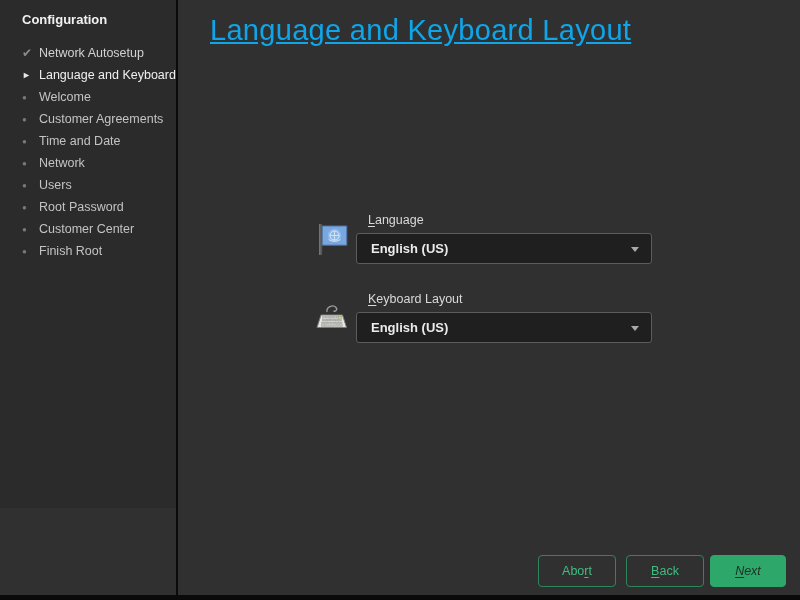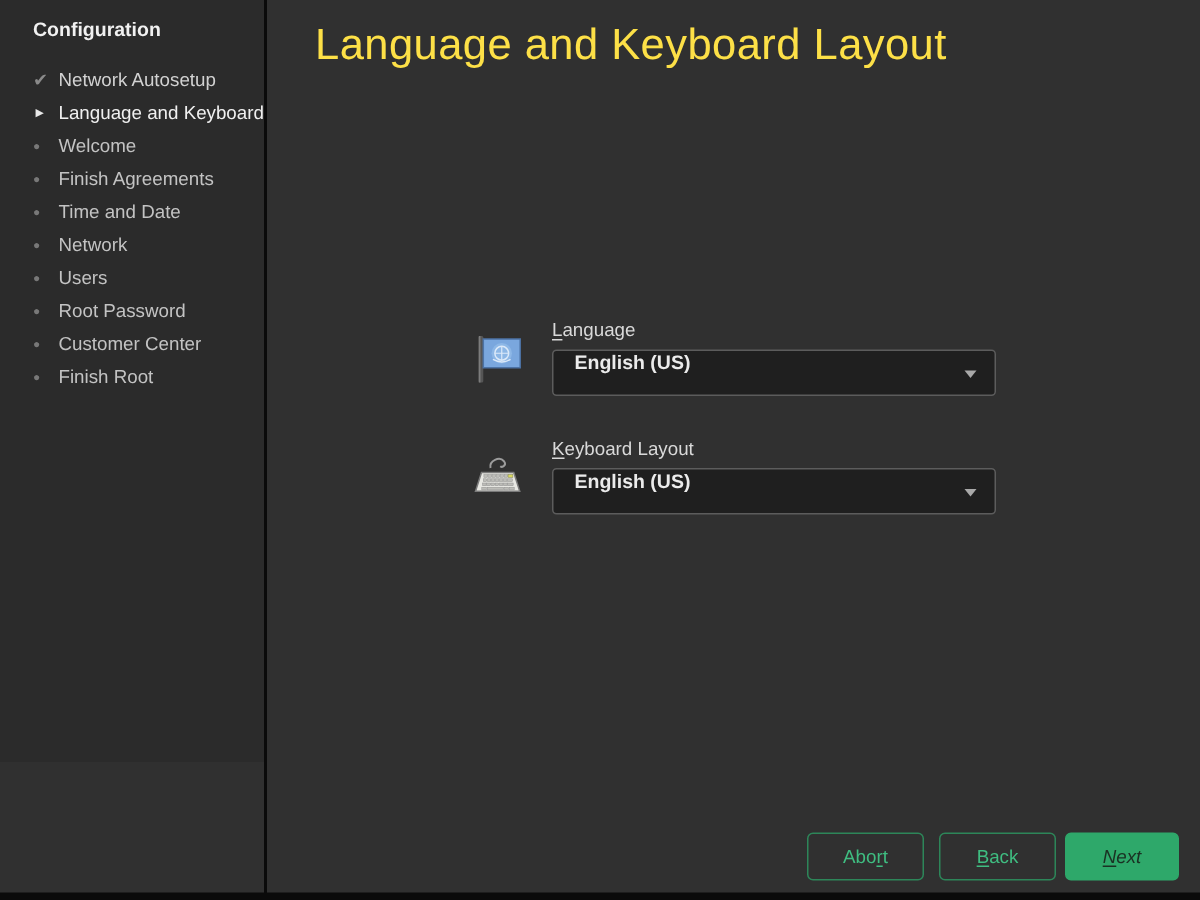--- a/index.html
+++ b/index.html
@@ -60,7 +60,8 @@
   .page-title {
     position: absolute; left: 32px; top: 14px;
     font-size: 29px; font-weight: 300; letter-spacing: 0.3px;
-    color: #fde047;
+    color: #0ea5e9;
+    text-decoration: underline;
   }
   .row-icon { position: absolute; width: 36px; height: 36px; }
   .flag-icon     { left: 136px; top: 221px; }

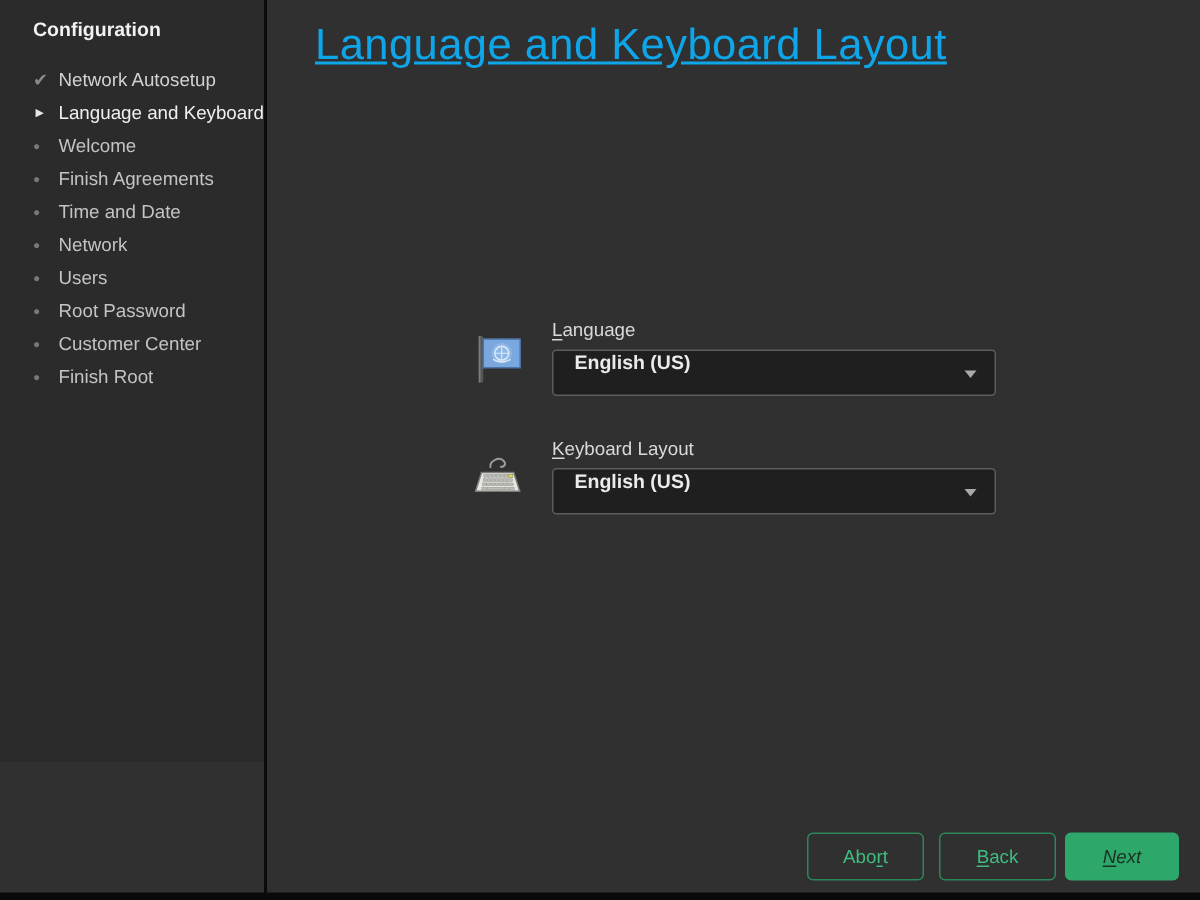--- a/index.html
+++ b/index.html
@@ -129,7 +129,7 @@
       </li>
       <li class="step pending">
         <span class="ic bullet">●</span>
-        <span class="lbl">Finish Agreements</span>
+        <span class="lbl">Customer Agreements</span>
       </li>
       <li class="step pending">
         <span class="ic bullet">●</span>

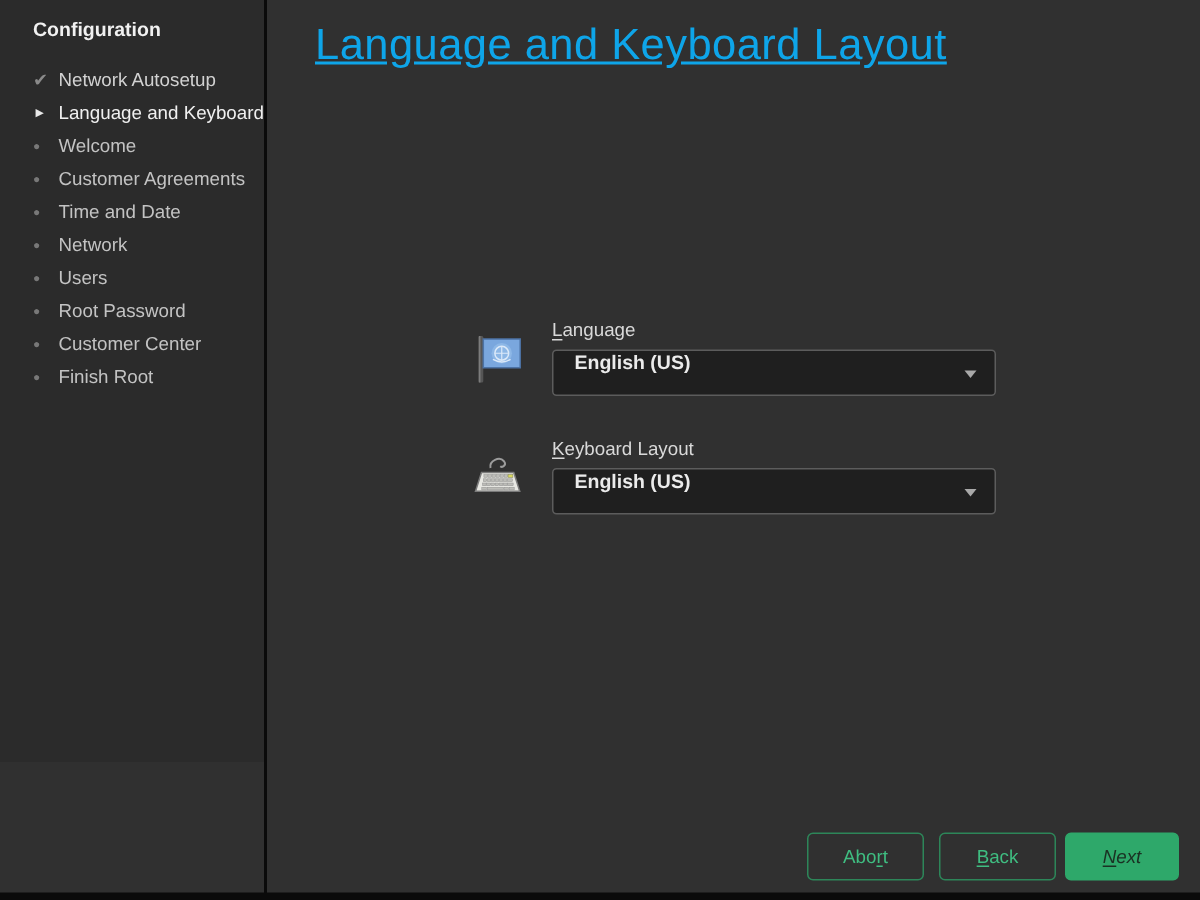--- a/index.html
+++ b/index.html
@@ -76,9 +76,9 @@
   .accel { text-decoration: underline; text-underline-offset: 2px; }
 
   .select {
-    position: absolute; left: 190px; width: 296px; height: 31px;
+    position: absolute; left: 178px; width: 296px; height: 31px;
     background: #1f1f1f; border: 1px solid #5c5c5c; border-radius: 3px;
-    display: flex; align-items: flex-start; padding: 0 30px 0 14px;
+    display: flex; align-items: center; padding: 0 30px 0 14px;
     cursor: pointer;
   }
   .sel-language { top: 233px; }

